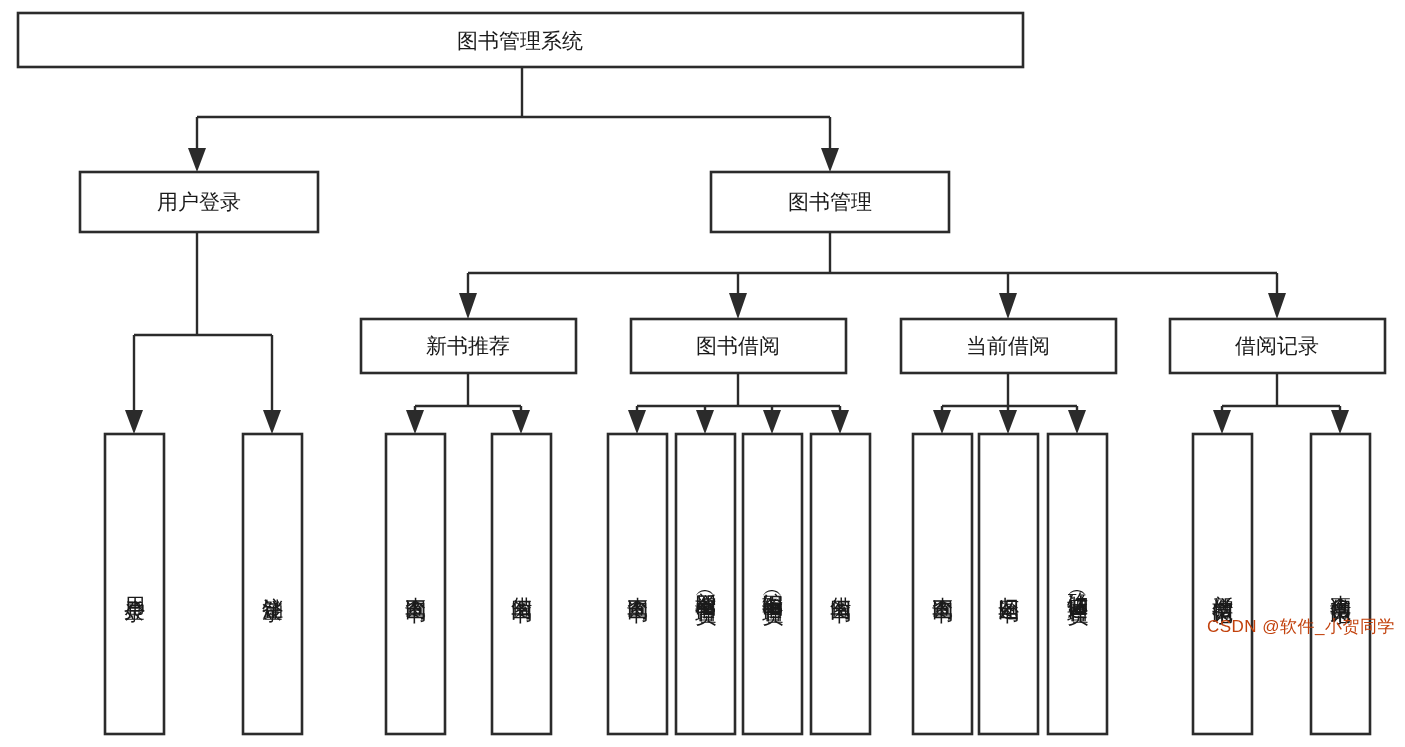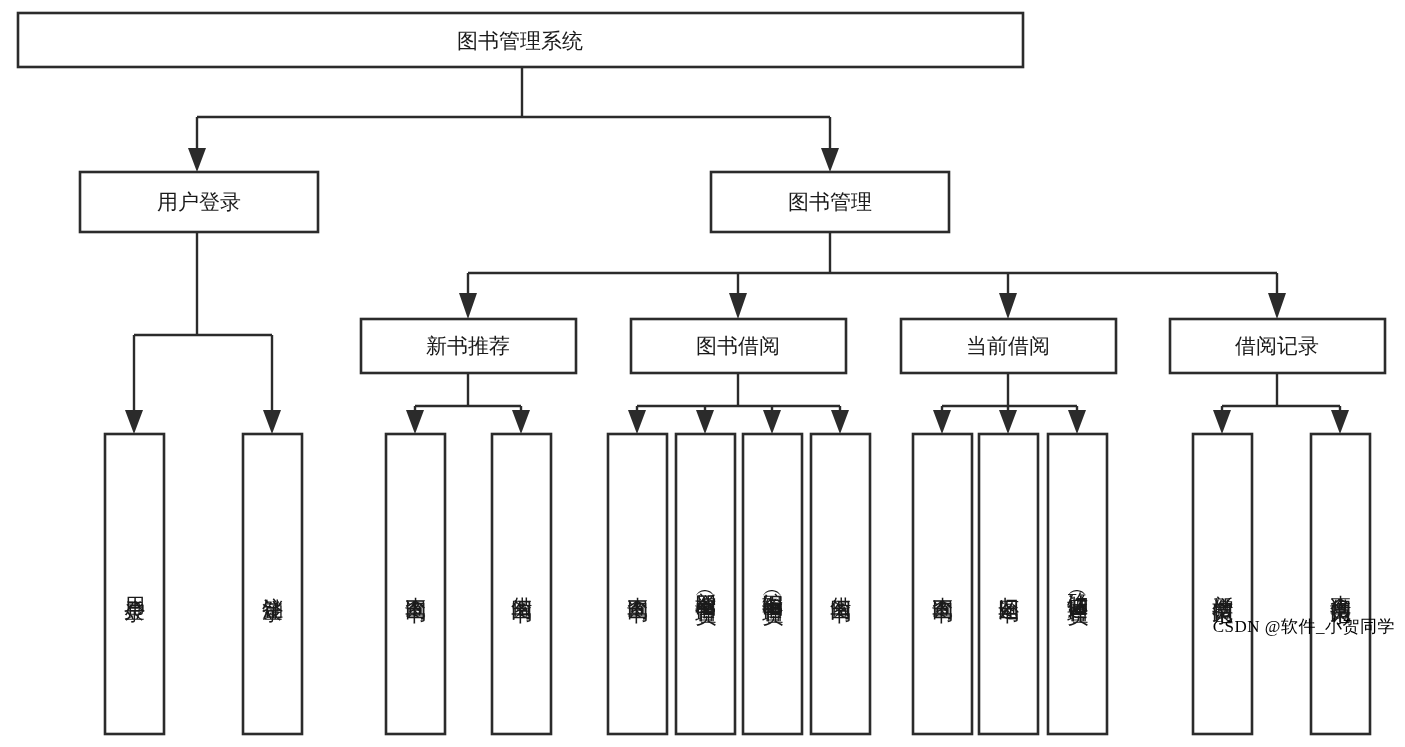--- a/index.html
+++ b/index.html
@@ -68,9 +68,9 @@
     position: absolute;
     right: 10px;
     bottom: 6px;
-    font-family: Liberation Serif, serif;
+    font-family: Liberation Sans, sans-serif;
     font-size: 17px;
-    color: #000000;
+    color: #c2410c;
     letter-spacing: 0.5px;
     white-space: nowrap;
     margin-left: 39px;

